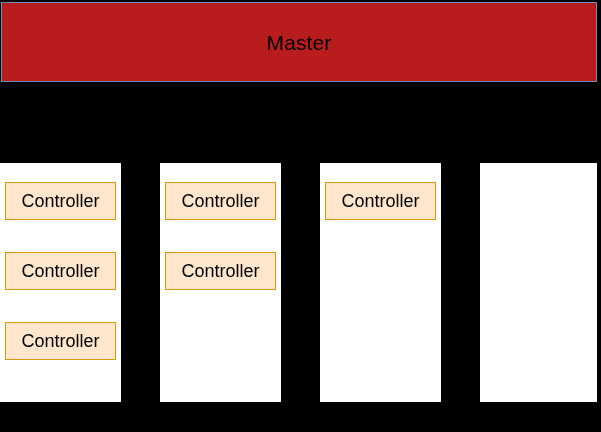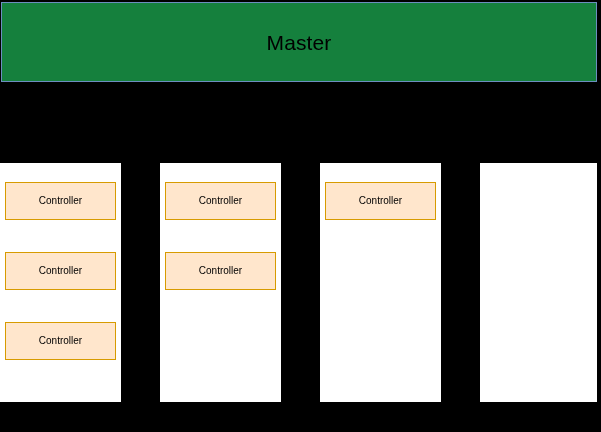--- a/index.html
+++ b/index.html
@@ -28,7 +28,7 @@
     top: 2px;
     width: 596px;
     height: 80px;
-    background: #15803d;
+    background: #b91c1c;
     border: 1px solid #6c8ebf;
     box-sizing: border-box;
     display: flex;

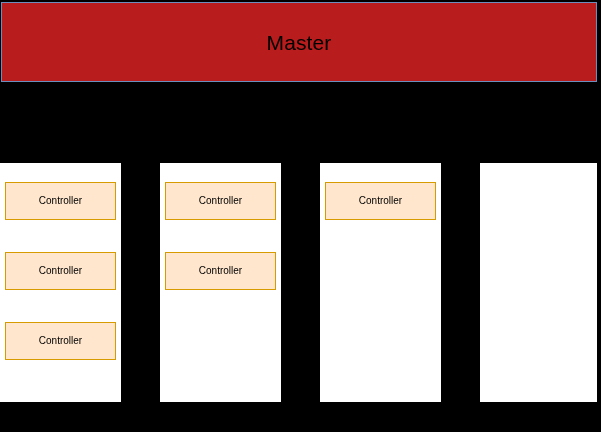--- a/index.html
+++ b/index.html
@@ -69,7 +69,7 @@
   .slot-1 { top: 89px; }
   .slot-2 { top: 159px; }
   .controller-label {
-    font-size: 10px;
+    font-size: 18px;
     color: #000000;
     line-height: 1;
     white-space: nowrap;

